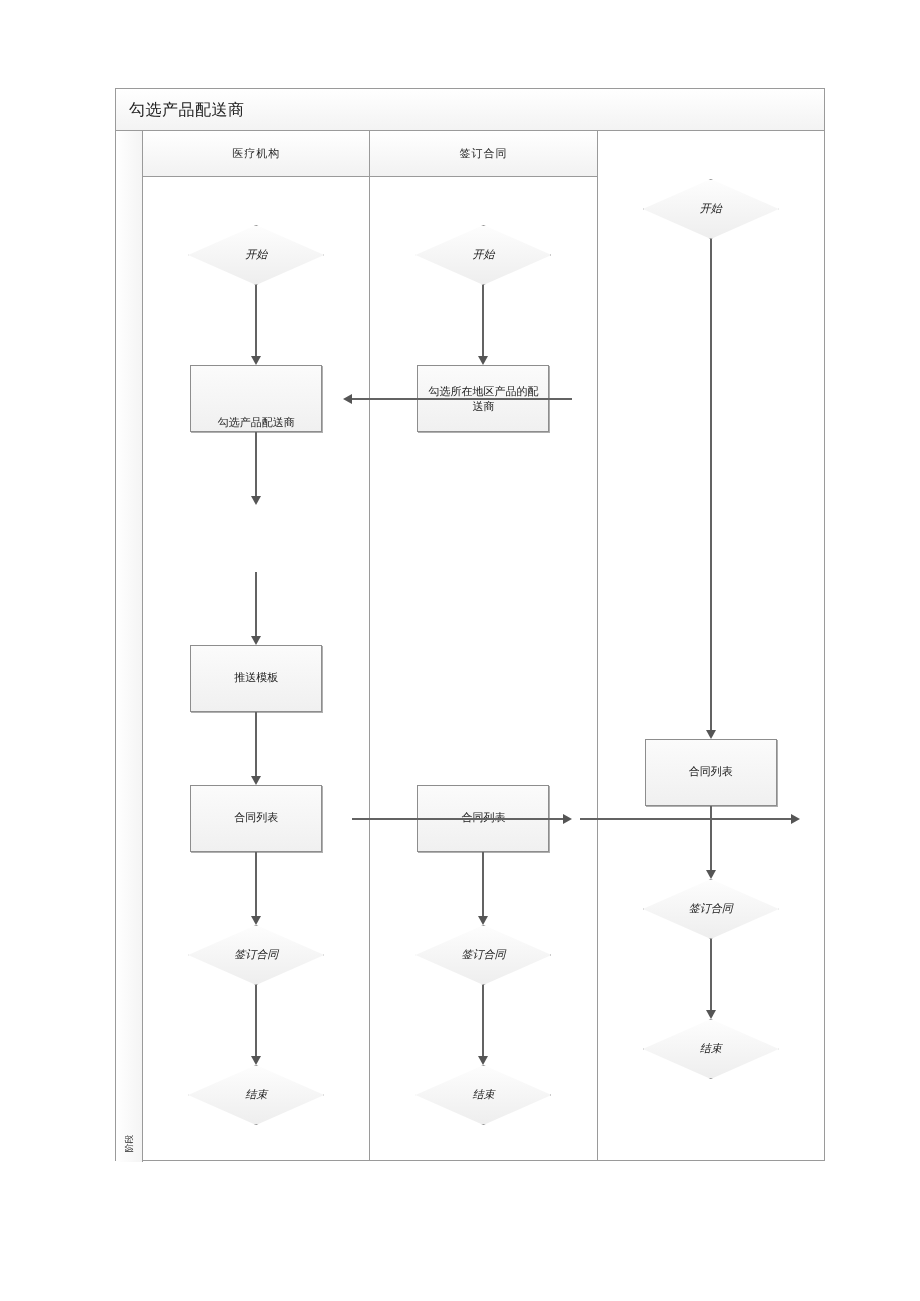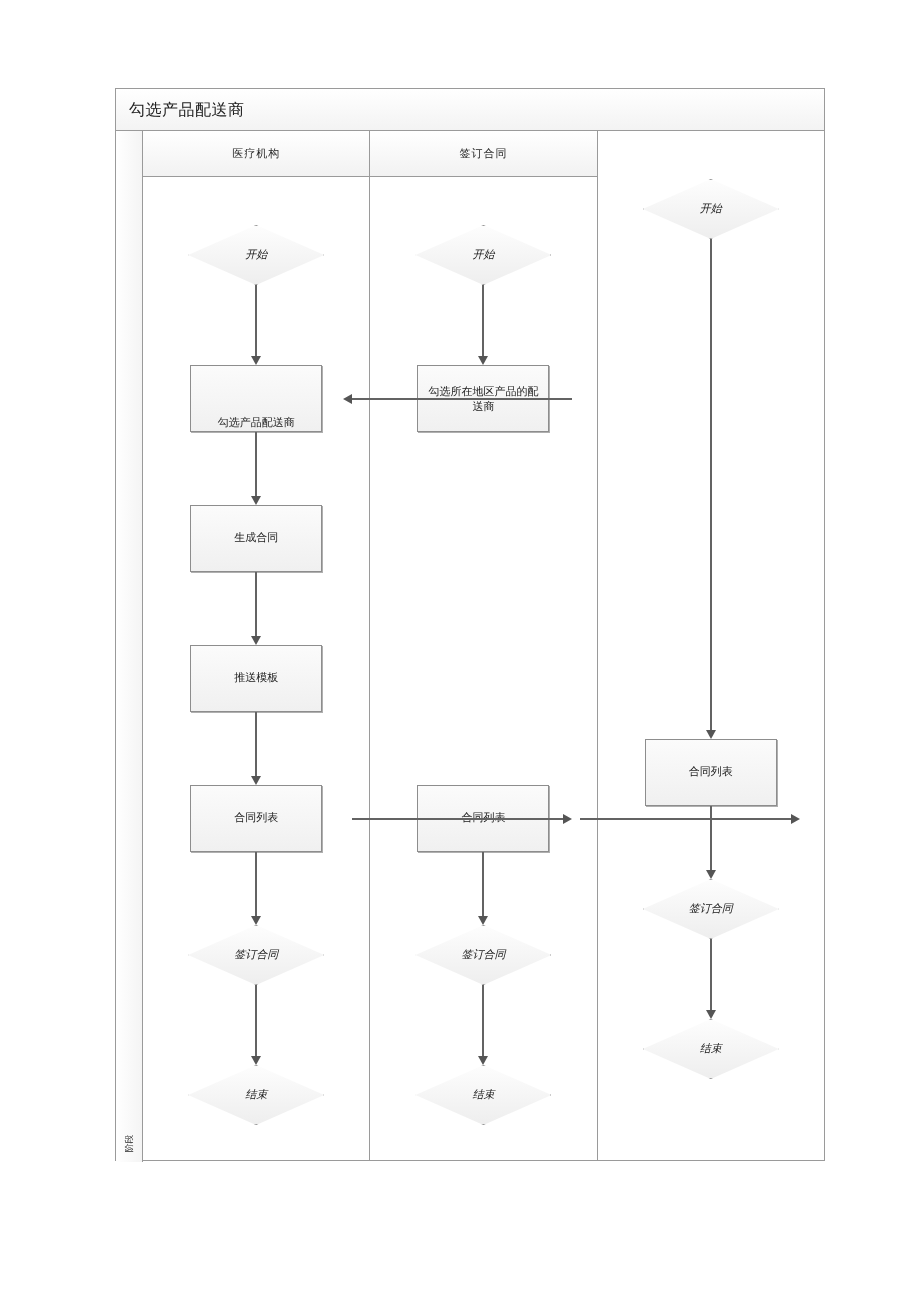--- a/index.html
+++ b/index.html
@@ -233,9 +233,6 @@
         <div class="vline" style="left:50%; top:255px; height:64px;"></div>
         <div class="arrow-down" style="left:50%; top:319px;"></div>
 
-        <div class="shape proc" style="left:50%; top:328px;">
-          <div class="lbl">生成合同</div>
-        </div>
         <div class="vline" style="left:50%; top:395px; height:64px;"></div>
         <div class="arrow-down" style="left:50%; top:459px;"></div>
 

